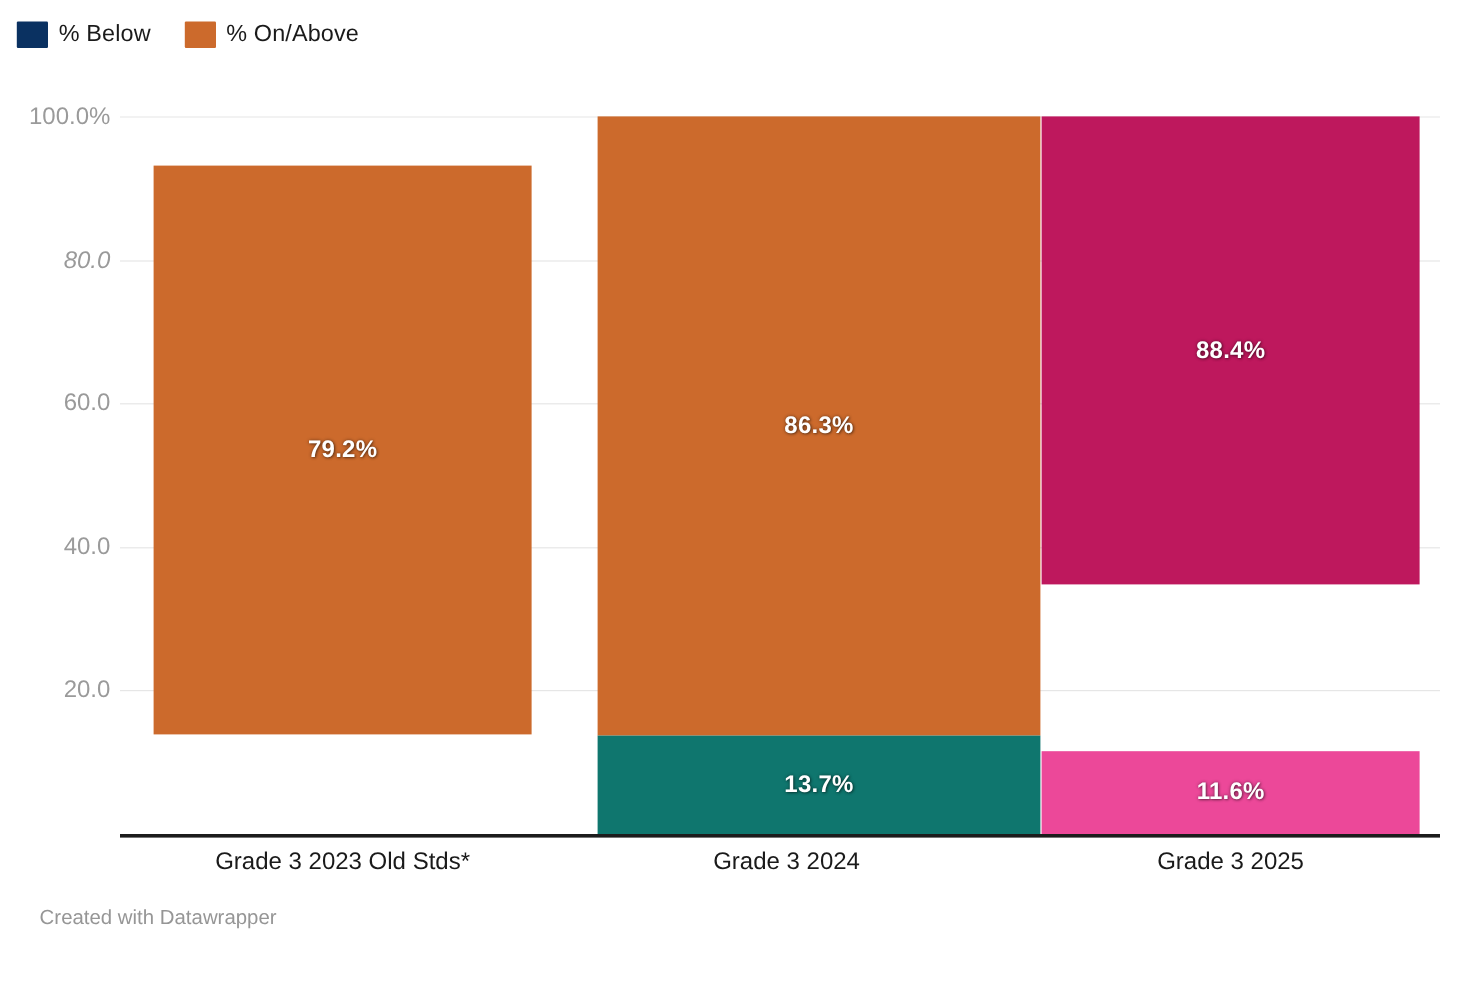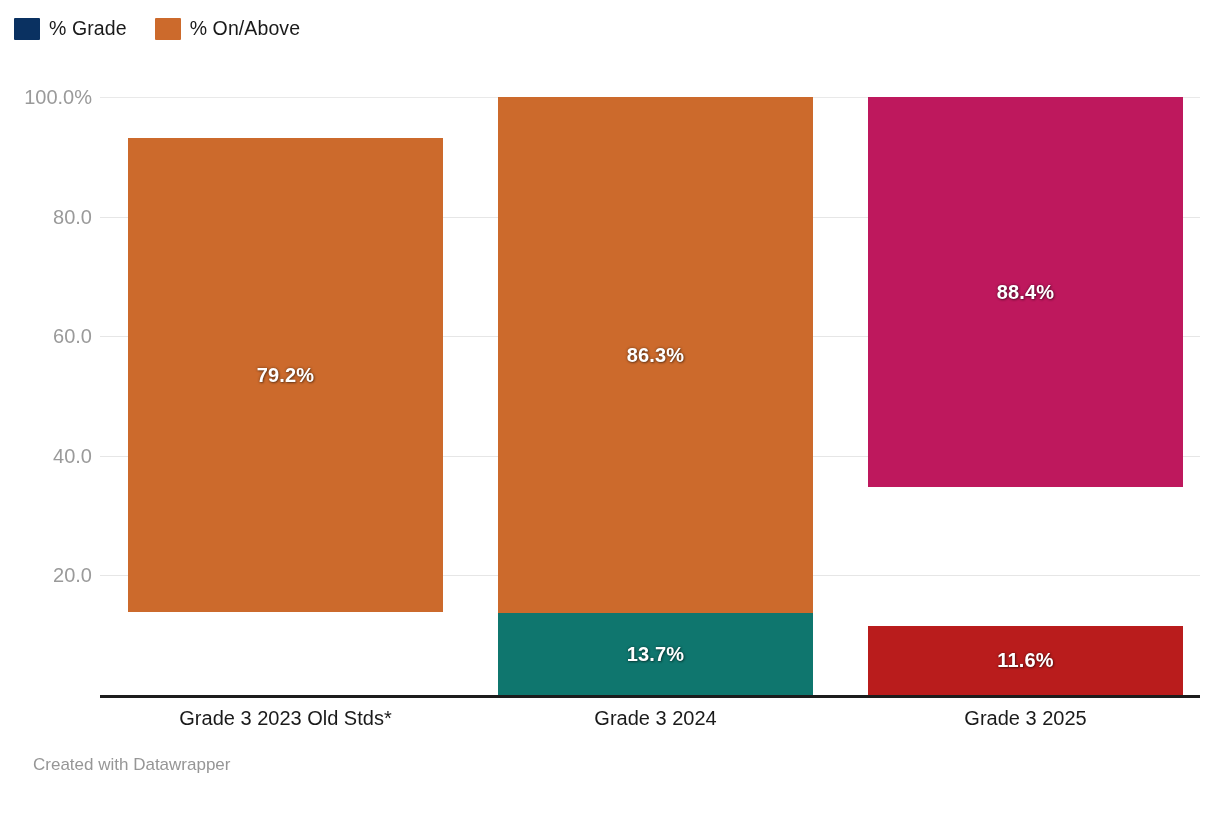--- a/index.html
+++ b/index.html
@@ -133,7 +133,7 @@
   <div class="legend">
     <div class="legend-item">
       <span class="legend-swatch" style="background: rgb(10, 49, 97);"></span>
-      <span class="legend-label">% Grade</span>
+      <span class="legend-label">% Below</span>
     </div>
     <div class="legend-item">
       <span class="legend-swatch" style="background: rgb(204, 106, 44);"></span>

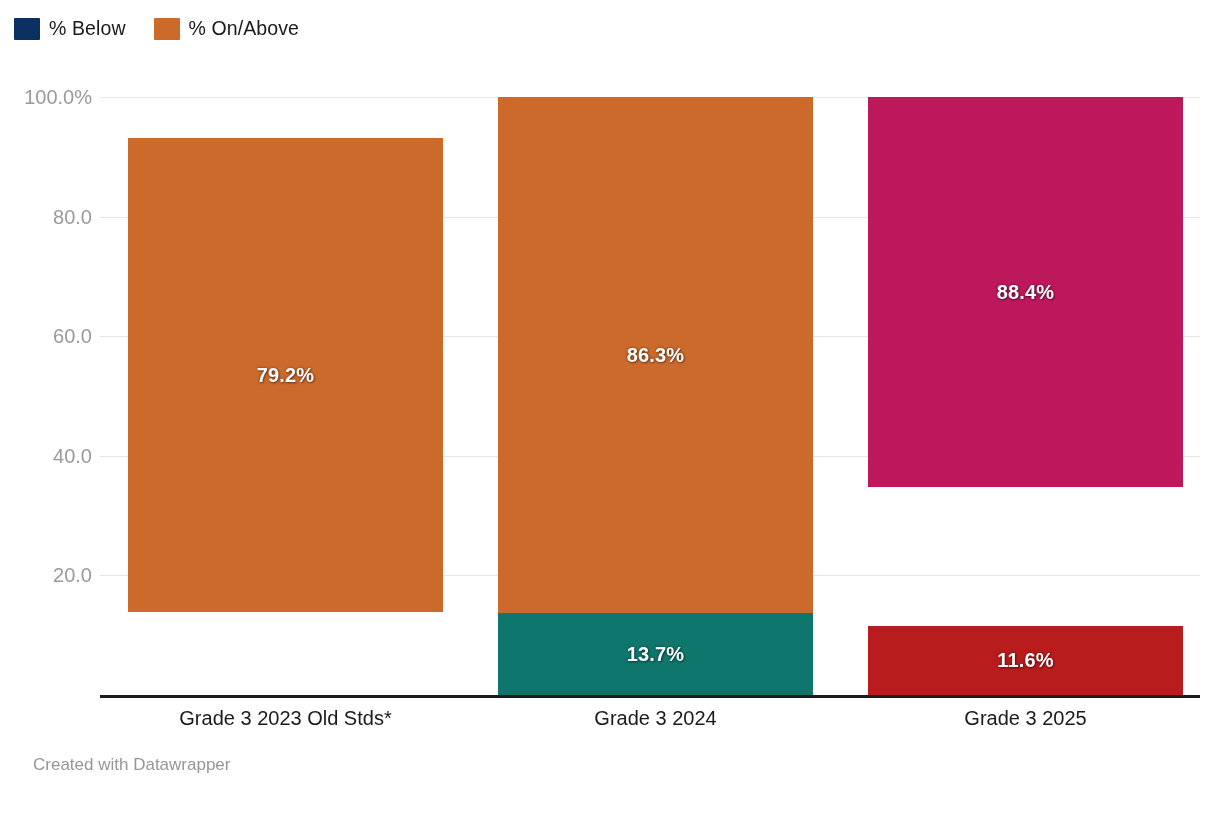--- a/index.html
+++ b/index.html
@@ -152,7 +152,7 @@
       </div>
     <div id="ytick-layer">
         <div class="ytick-label" style="top: 87px;">100.0%</div>
-        <div class="ytick-label" style="top: 207px;">80.0</div>
+        <div class="ytick-label" style="top: 207px; font-style: italic;">80.0</div>
         <div class="ytick-label" style="top: 326px;">60.0</div>
         <div class="ytick-label" style="top: 446px;">40.0</div>
         <div class="ytick-label" style="top: 565px;">20.0</div>

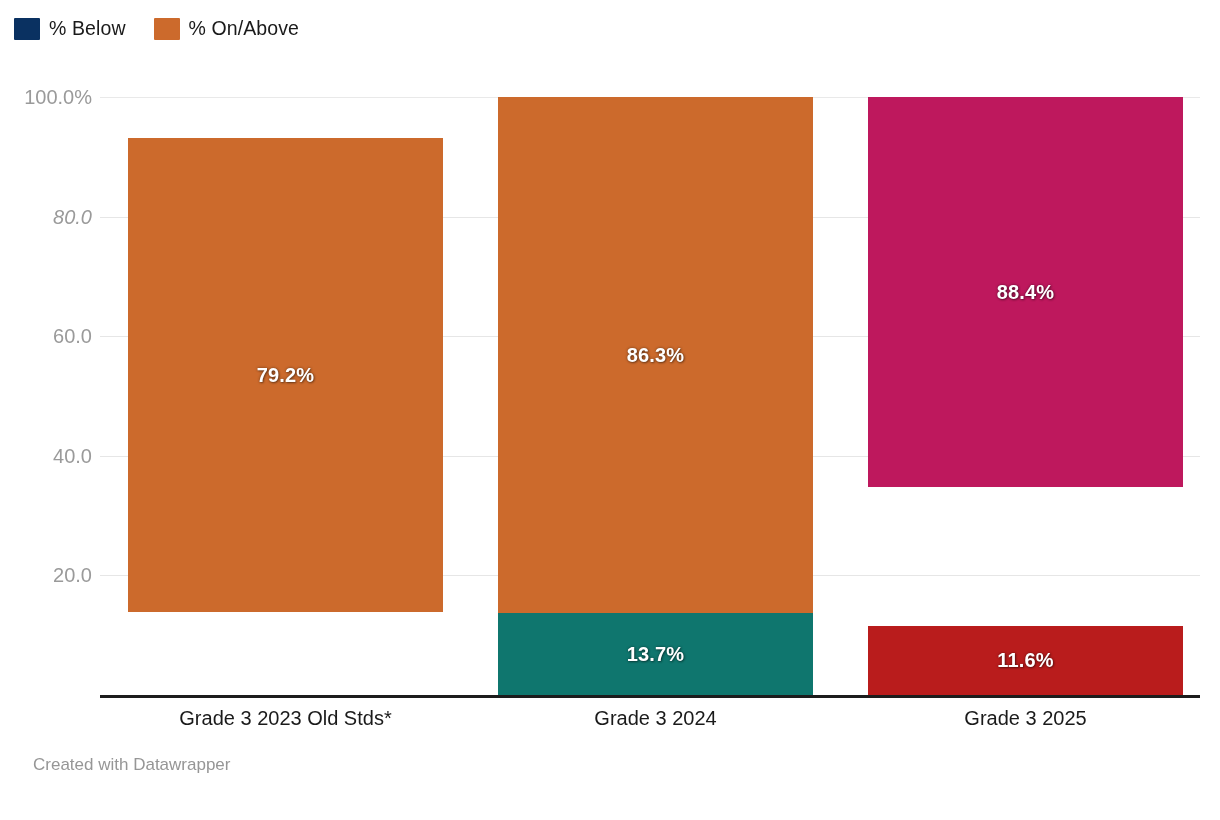--- a/index.html
+++ b/index.html
@@ -164,7 +164,7 @@
             <span class="seg-label">79.2%</span>
           </div>
         </div>
-        <div class="bar-group" style="left: 498px; top: 97px; width: 315px; height: 598px;">
+        <div class="bar-group" style="left: 498px; top: 97px; width: 369px; height: 598px;">
           <div class="seg" style="background: rgb(204, 106, 44); top: 0px; height: 516.074px;">
             <span class="seg-label">86.3%</span>
           </div>

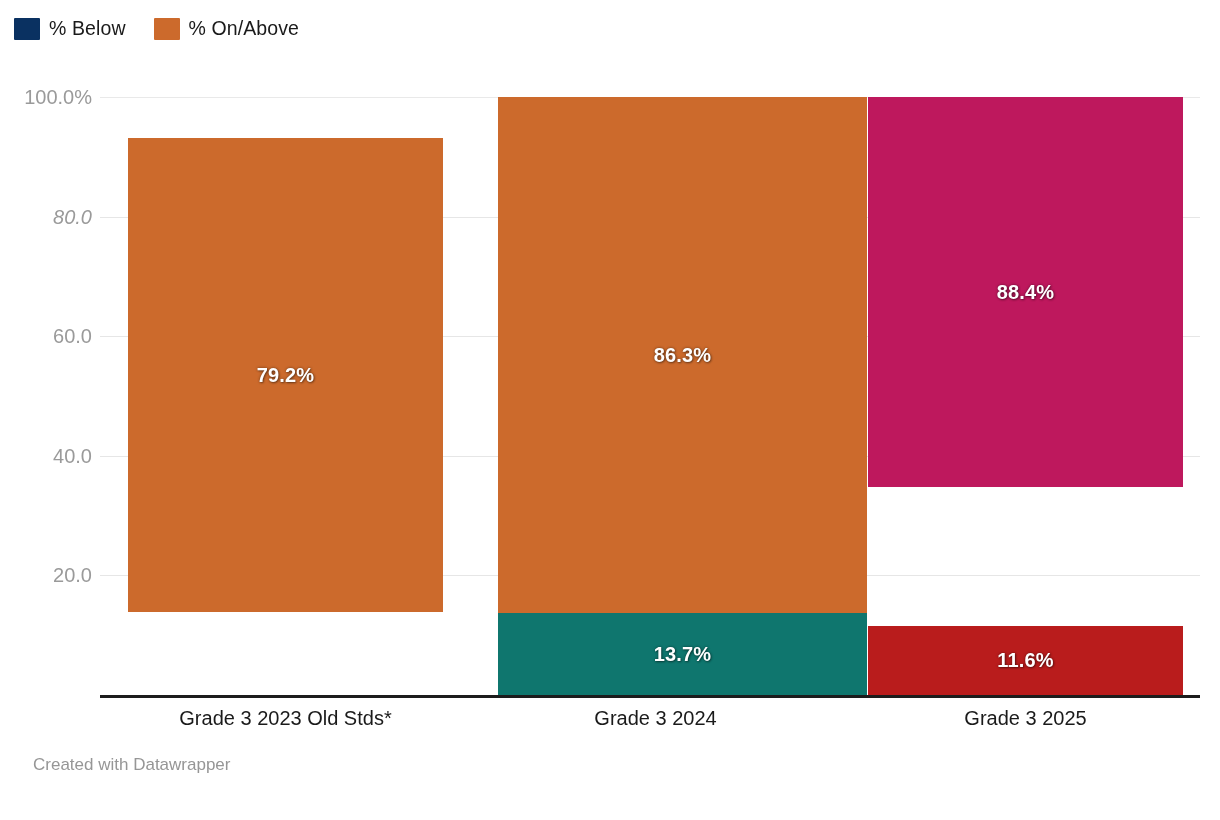--- a/index.html
+++ b/index.html
@@ -176,7 +176,7 @@
           <div class="seg" style="background: #be185d; top: 0px; height: 390px;">
             <span class="seg-label">88.4%</span>
           </div>
-          <div class="seg" style="background: #b91c1c; top: 528.632px; height: 69.368px;">
+          <div class="seg" style="background: #ec4899; top: 528.632px; height: 69.368px;">
             <span class="seg-label">11.6%</span>
           </div>
         </div>

